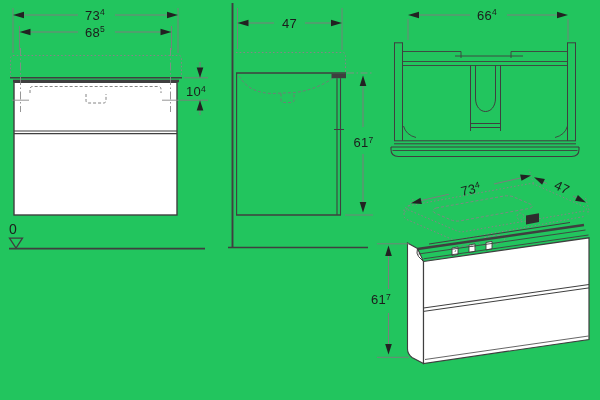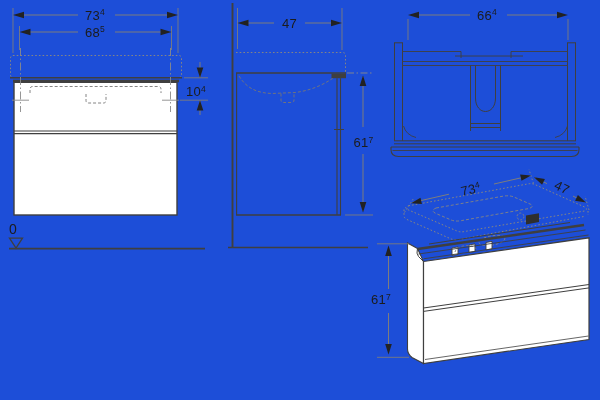--- a/index.html
+++ b/index.html
@@ -3,7 +3,7 @@
 <meta charset="utf-8">
 <style>
   html,body{margin:0;padding:0;background:#ffffff;}
-  .drawing{width:600px;height:400px;background:#1d4ed8;position:relative;overflow:hidden;
+  .drawing{width:600px;height:400px;background:#22c55e;position:relative;overflow:hidden;
            font-family:"Liberation Sans", sans-serif;}
   svg{display:block;}
   text{fill:#1c1c1c;font-family:"Liberation Sans", sans-serif;font-size:13px;}

